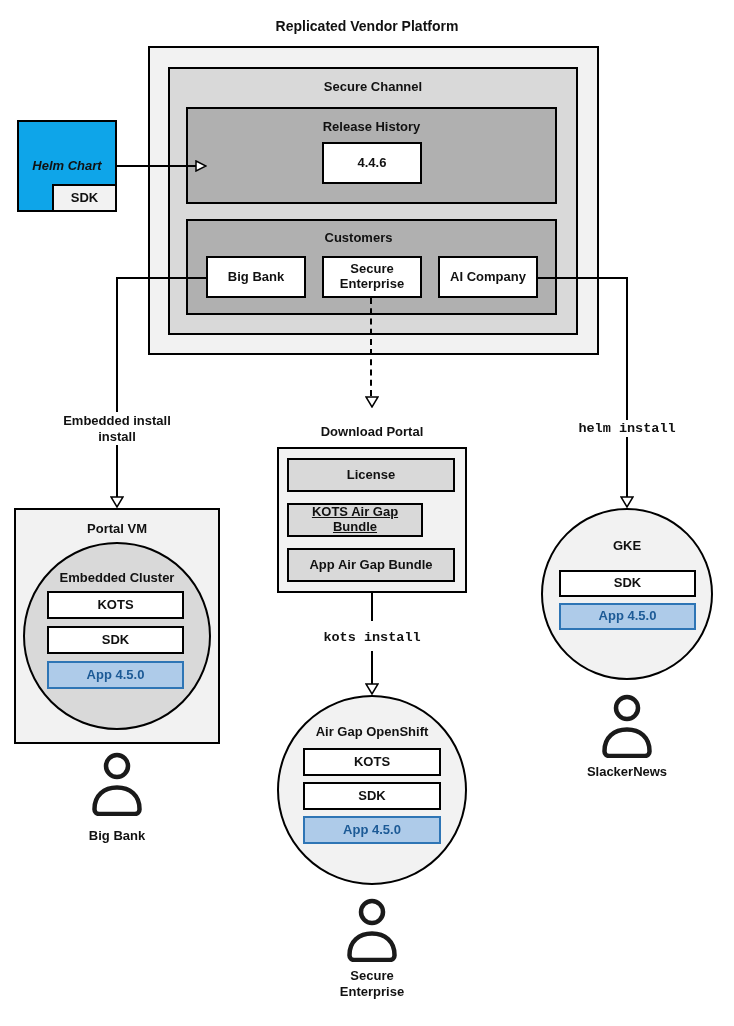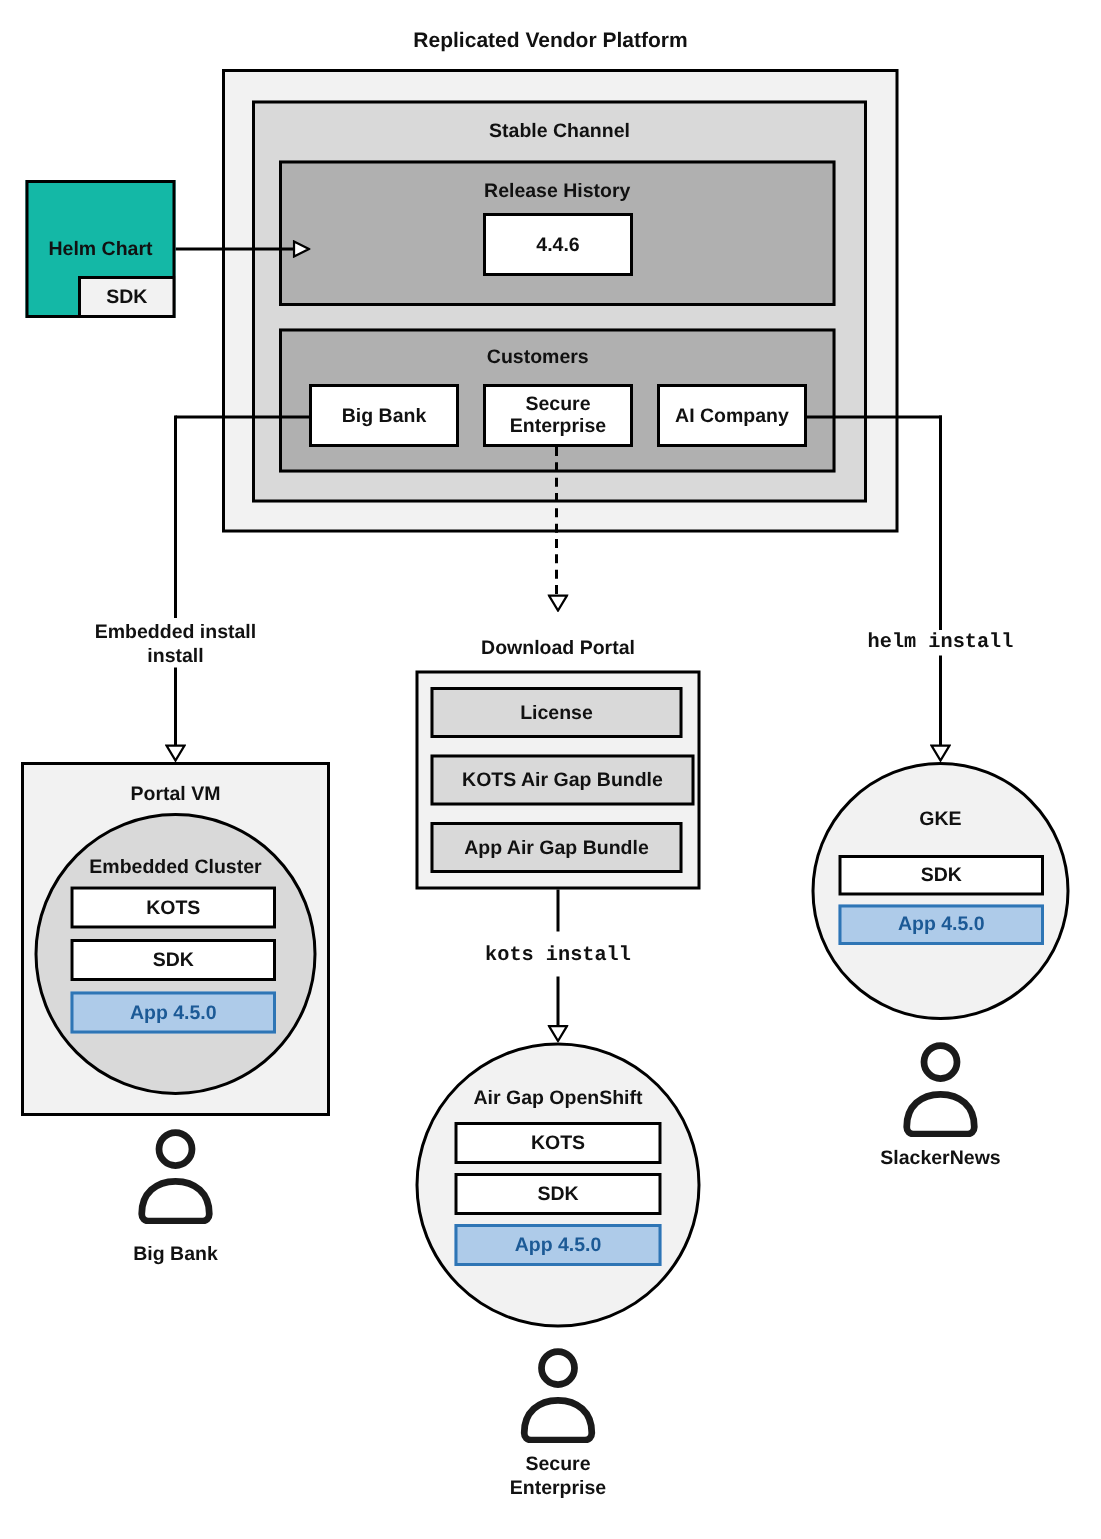--- a/index.html
+++ b/index.html
@@ -41,7 +41,7 @@
 
   <div class="abs frame bg-light" style="left:148px;top:46px;width:451px;height:309px;"></div>
   <div class="abs frame bg-mid" style="left:168px;top:67px;width:410px;height:268px;"></div>
-  <div class="abs lbl" style="left:168px;top:79px;width:410px;">Stable Channel</div>
+  <div class="abs lbl" style="left:168px;top:79px;width:410px;">Secure Channel</div>
 
   <div class="abs frame bg-dark" style="left:186px;top:107px;width:371px;height:97px;"></div>
   <div class="abs lbl" style="left:186px;top:119px;width:371px;">Release History</div>

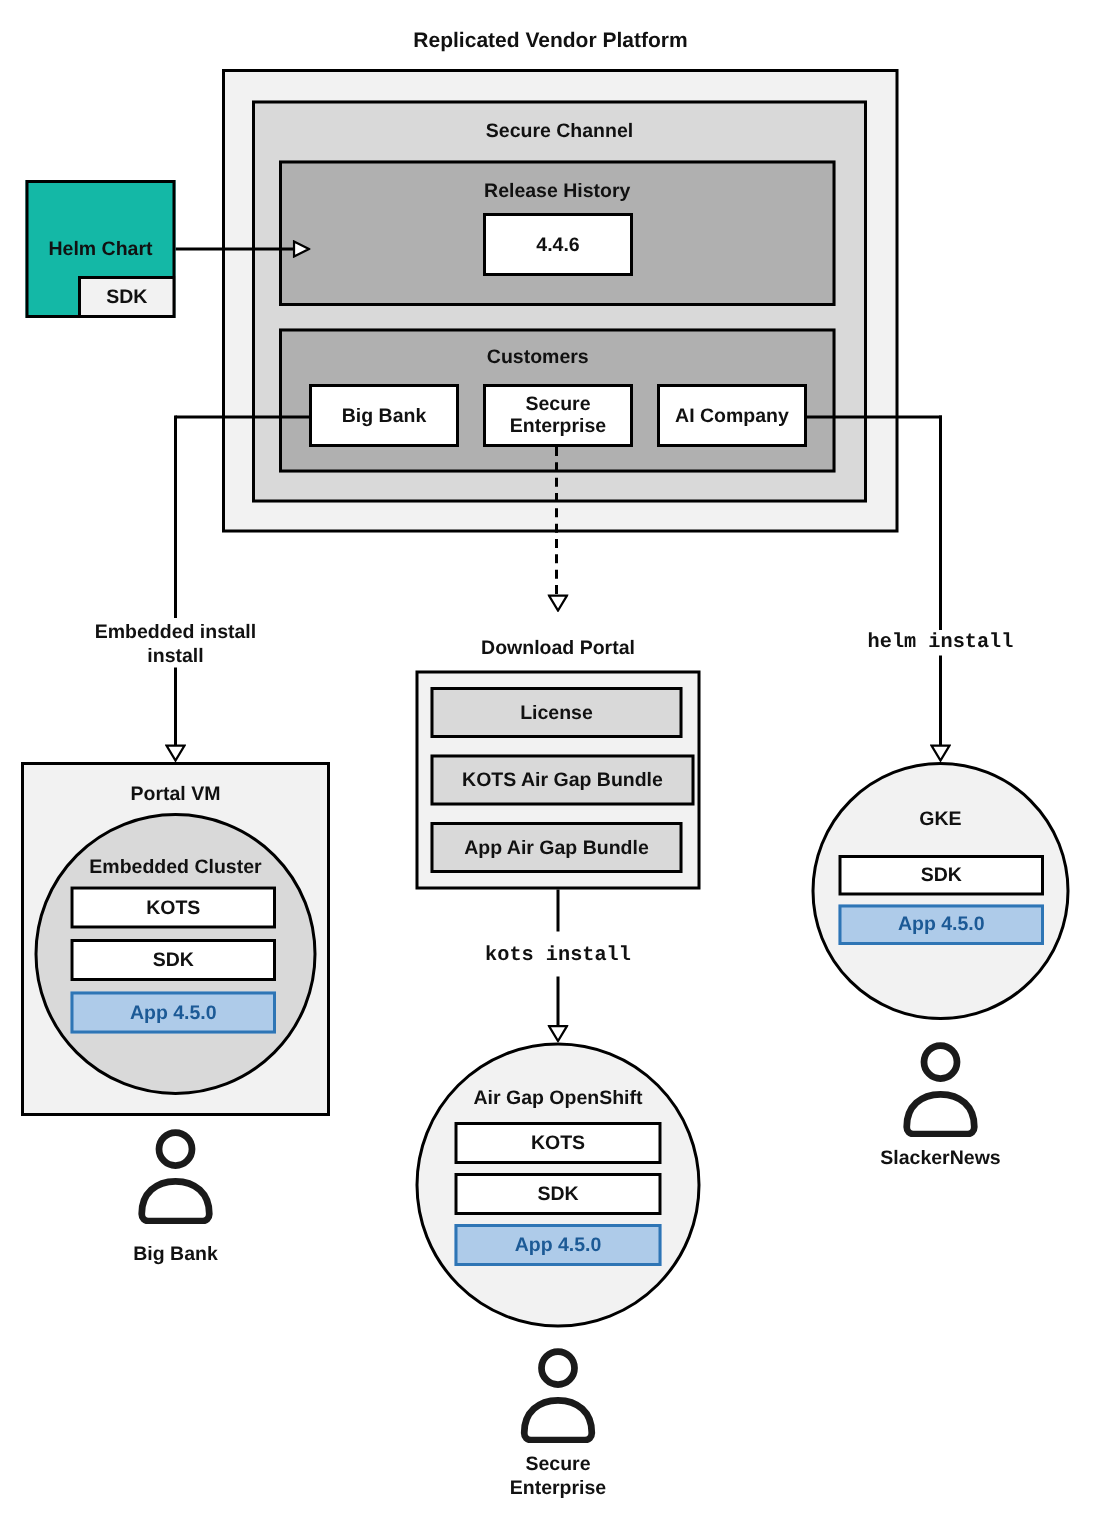--- a/index.html
+++ b/index.html
@@ -11,7 +11,7 @@
   .frame{border:2px solid #000;}
   .bg-light{background:#f2f2f2;}
   .bg-mid{background:#d9d9d9;}
-  .bg-mid2{background:#14b8a6;}
+  .bg-mid2{background:#0ea5e9;font-style:italic;}
   .bg-dark{background:#b0b0b0;}
   .lbl{font-weight:bold;font-size:13px;text-align:center;line-height:1.2;}
   .title{font-weight:bold;font-size:14px;text-align:center;}

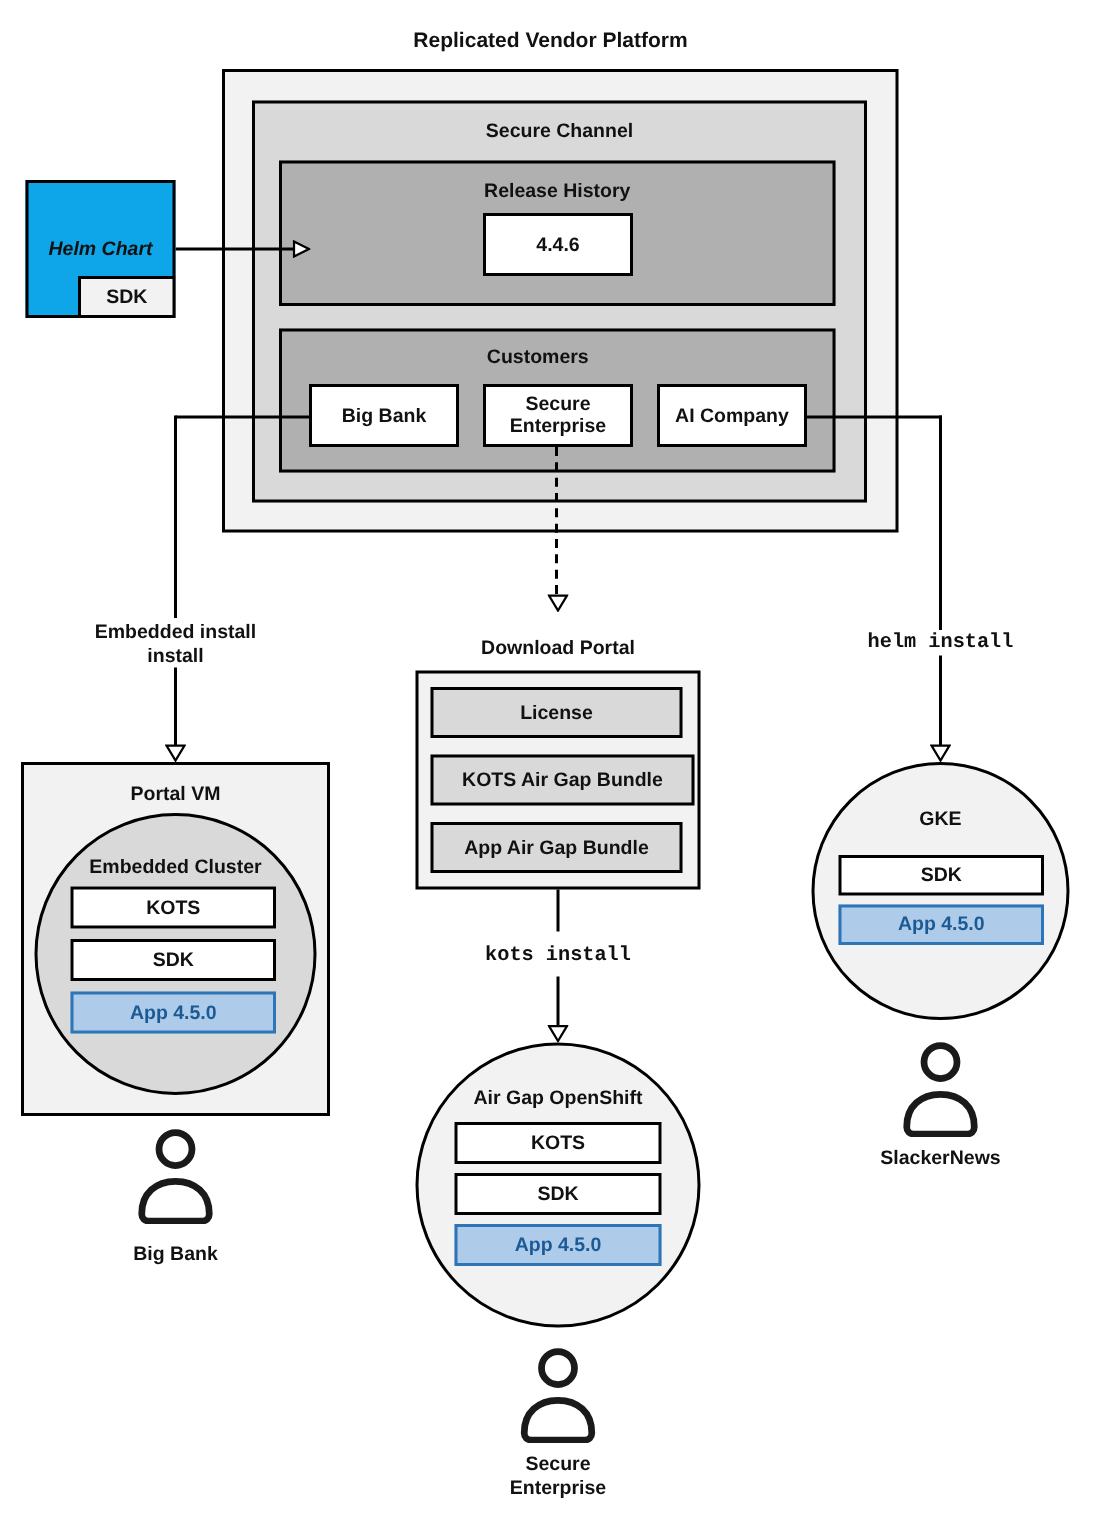--- a/index.html
+++ b/index.html
@@ -109,7 +109,7 @@
   <div class="abs lbl edge-label" style="left:292px;top:423px;width:160px;">Download Portal</div>
   <div class="abs frame bg-light" style="left:277px;top:447px;width:190px;height:146px;"></div>
   <div class="abs node gray" style="left:287px;top:458px;width:168px;height:34px;">License</div>
-  <div class="abs node gray" style="left:287px;top:503px;width:176px;height:34px;">KOTS Air Gap Bundle</div>
+  <div class="abs node gray" style="left:287px;top:503px;width:136px;height:34px;text-decoration:underline;">KOTS Air Gap Bundle</div>
   <div class="abs node gray" style="left:287px;top:548px;width:168px;height:34px;">App Air Gap Bundle</div>
 
   <div class="abs vline" style="left:371px;top:593px;height:28px;"></div>

